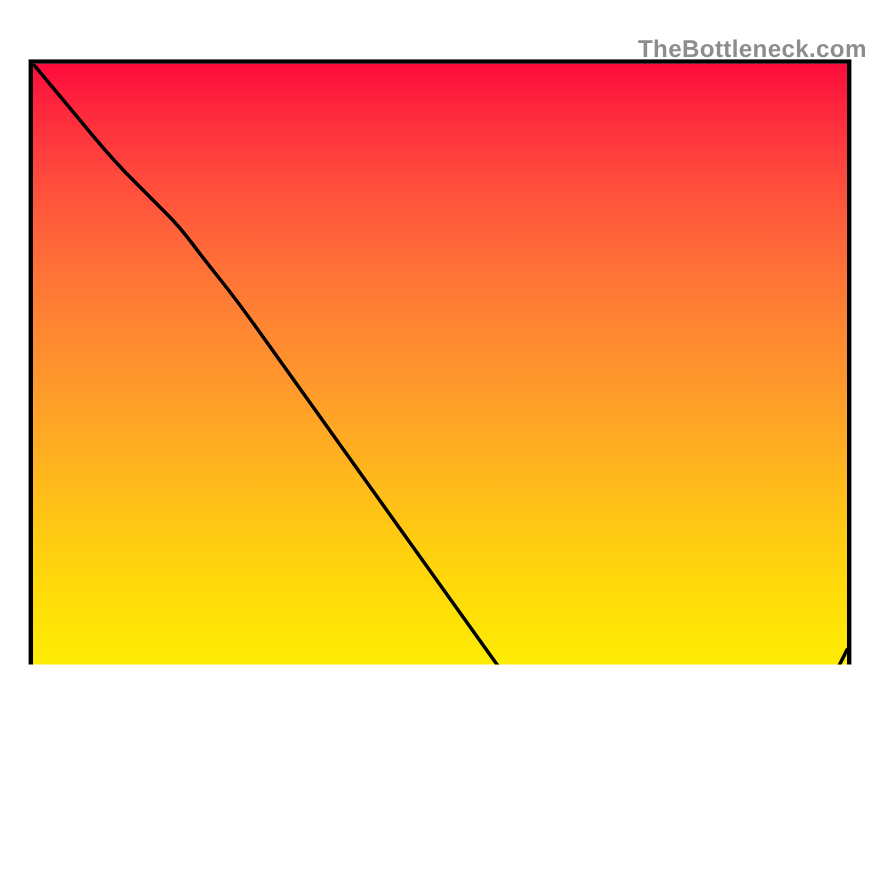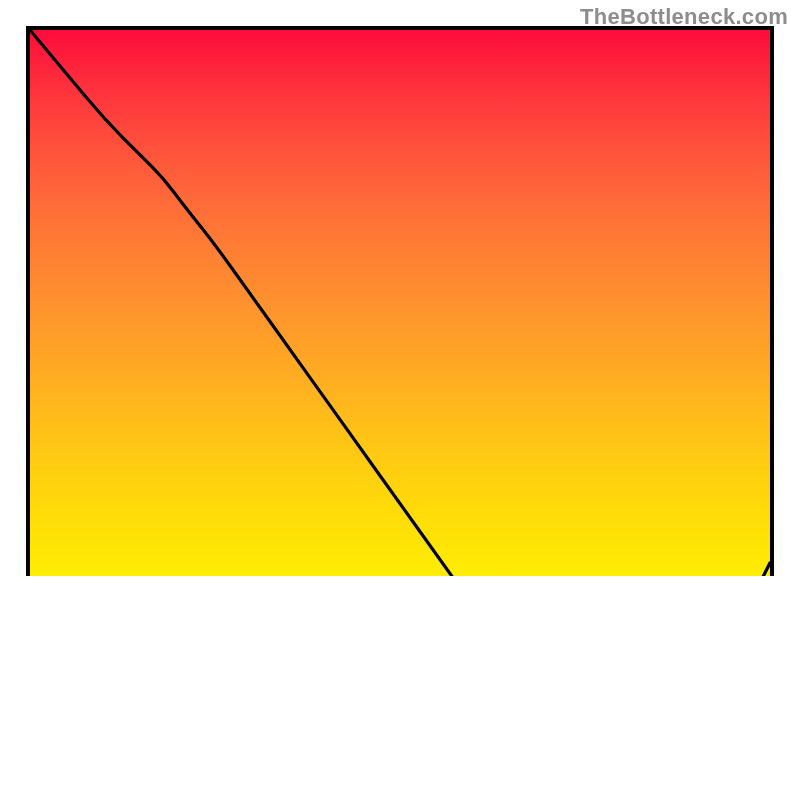--- a/index.html
+++ b/index.html
@@ -12,6 +12,7 @@
     width: 800px;
     height: 576px;
     position: relative;
+    margin-top: 28px;
   }
   .watermark {
     position: absolute;

